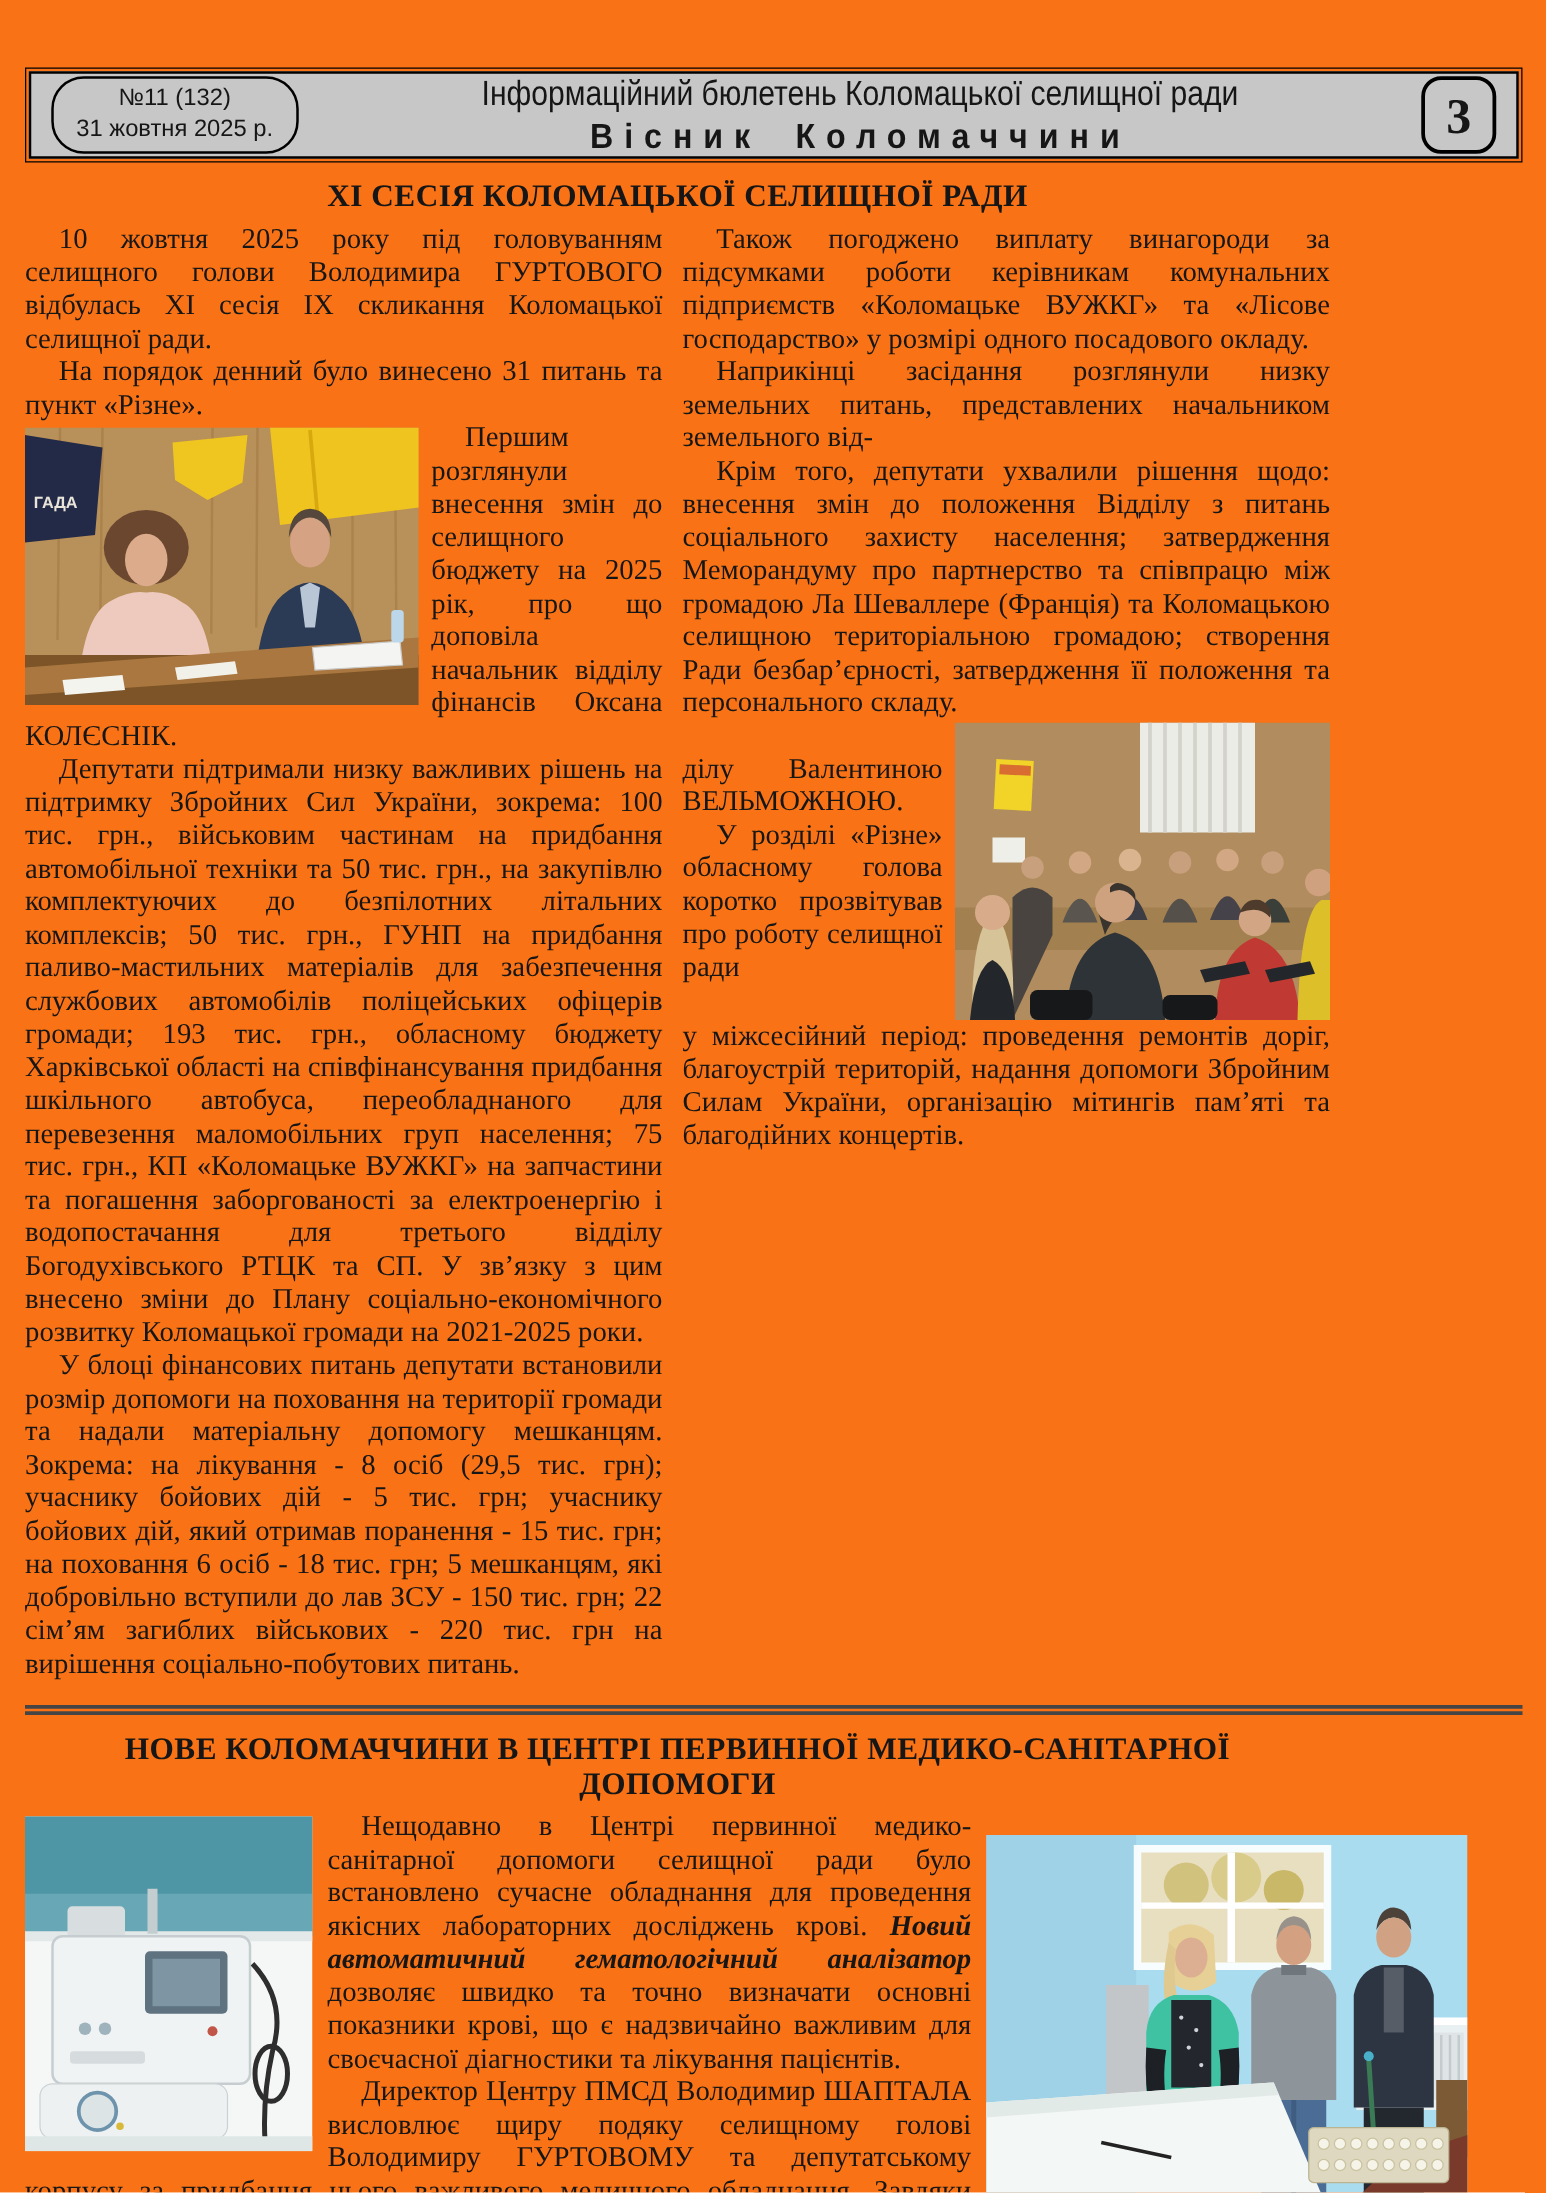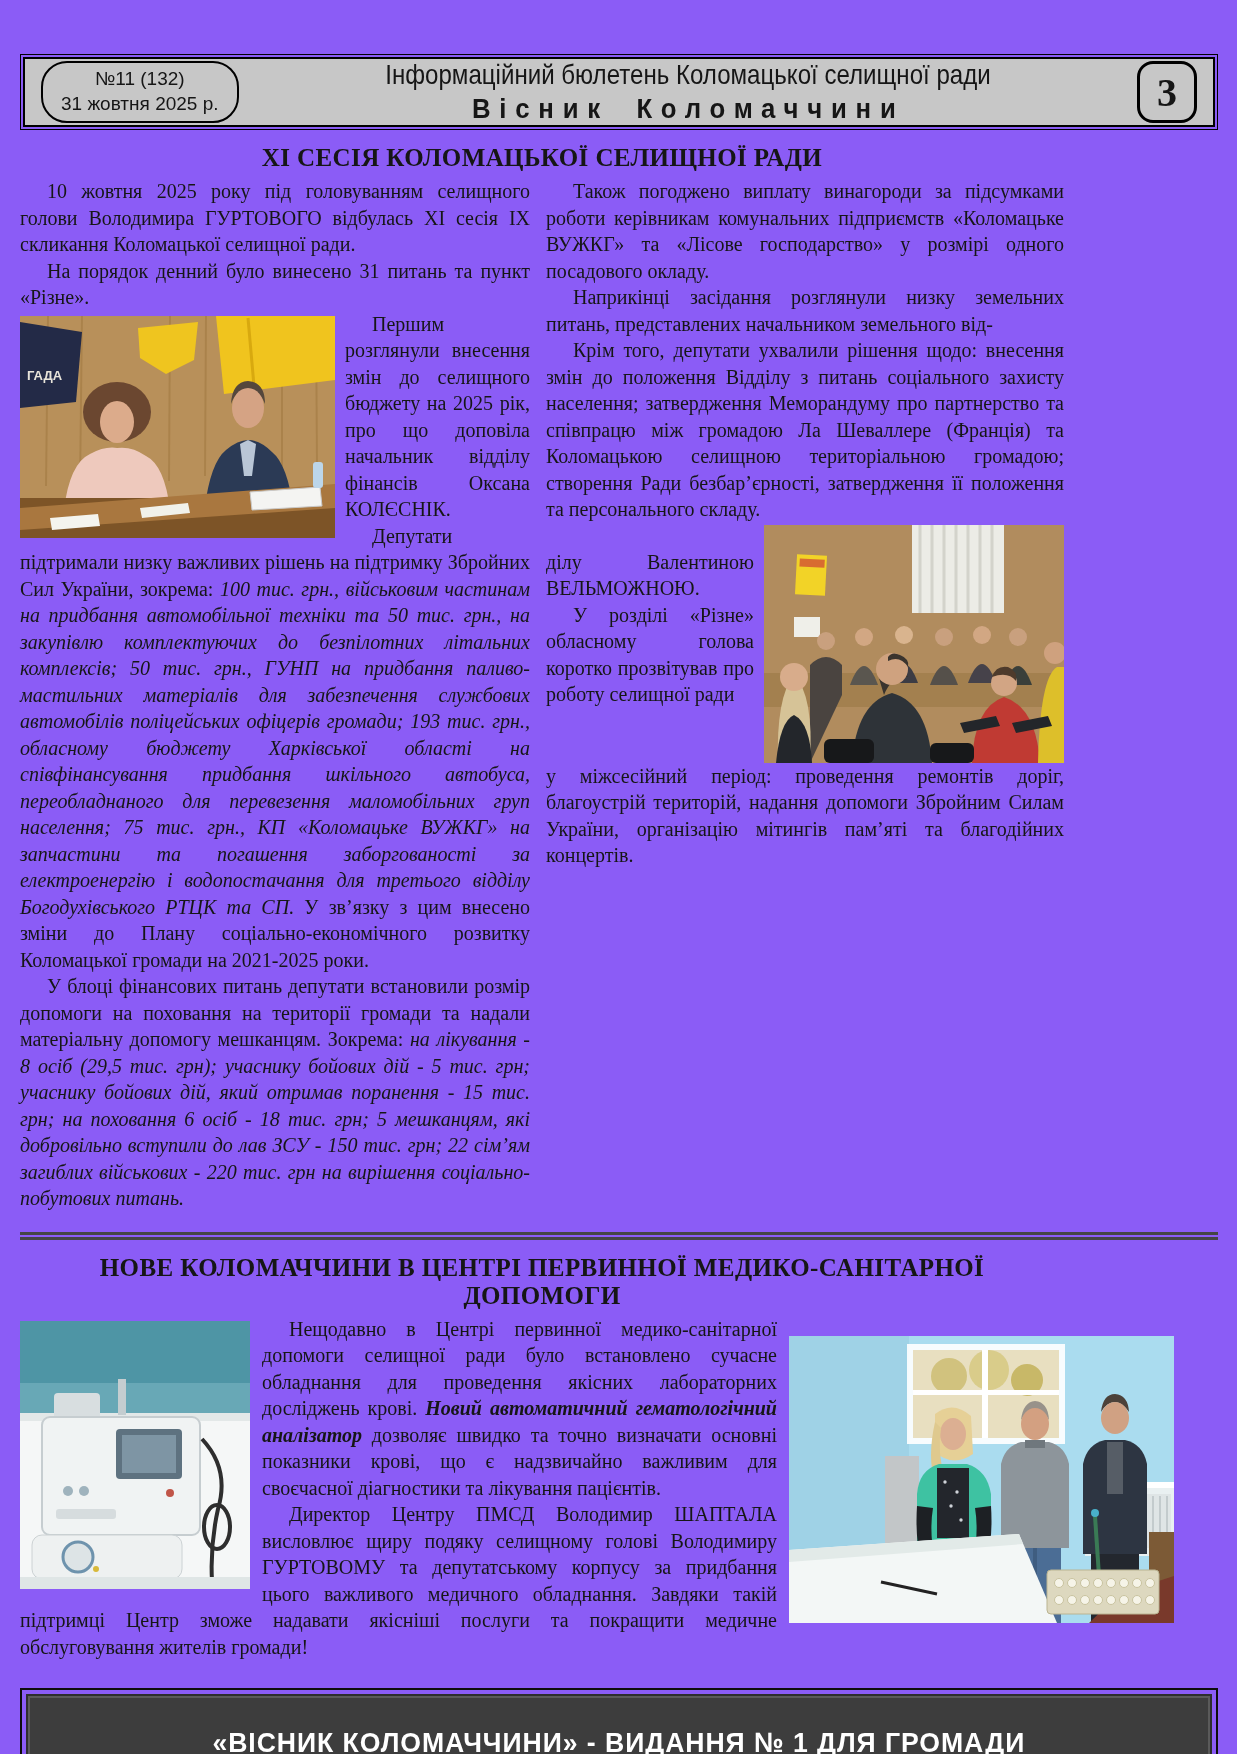--- a/index.html
+++ b/index.html
@@ -5,7 +5,7 @@
   html,body{margin:0;padding:0;background:#ffffff;}
   .page{
     position:relative;width:1237px;height:1754px;overflow:hidden;box-sizing:border-box;
-    background:#8b5cf6;color:#161616;
+    background:#f97316;color:#161616;
     font-family:"Liberation Serif","DejaVu Serif",serif;
     padding:54px 19px 0 20px;
   }

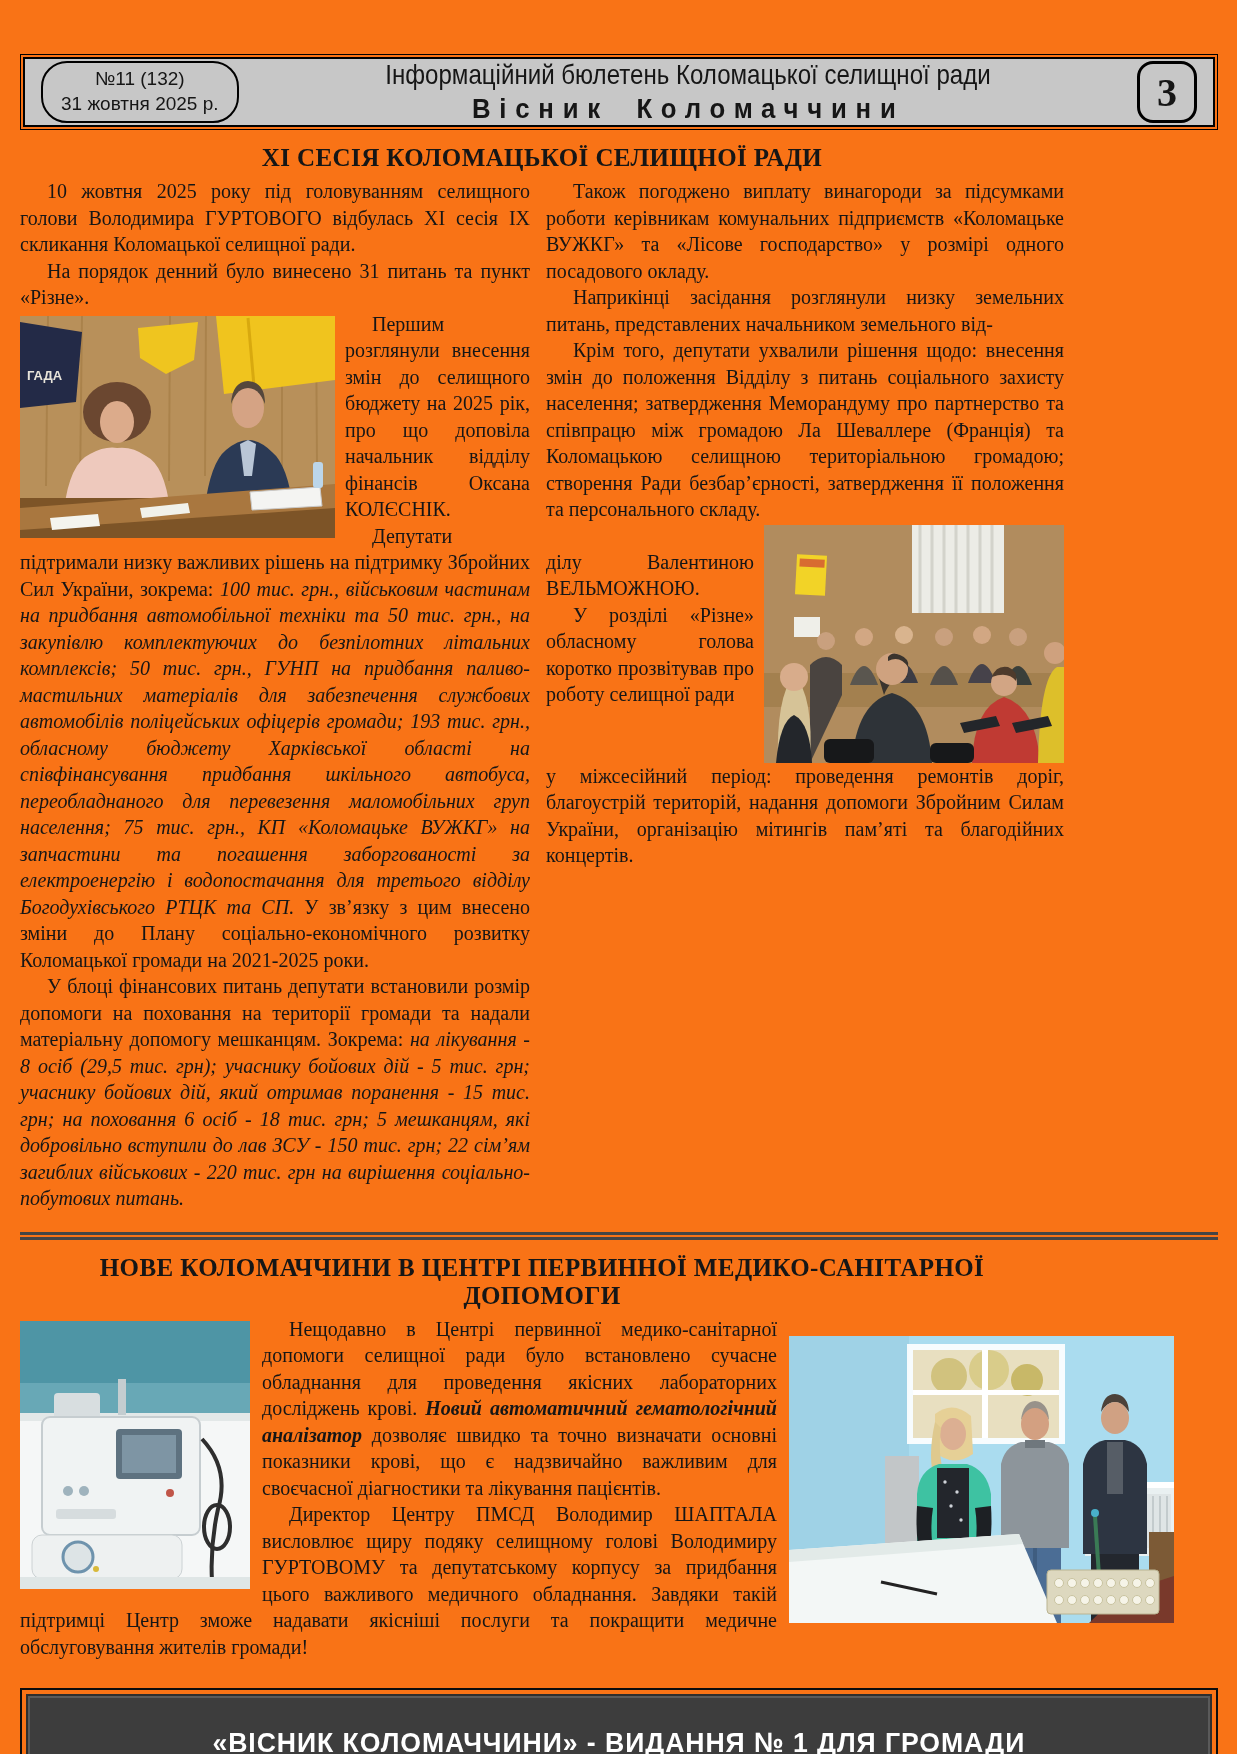--- a/index.html
+++ b/index.html
@@ -34,7 +34,7 @@
   .cols{display:flex;gap:16px;}
   .col1{width:510px;flex:0 0 510px;}
   .col2{flex:1;min-width:0;}
-  p{margin:0;text-align:justify;font-size:20px;line-height:26.5px;}
+  p{margin:0;text-align:justify;font-size:23px;line-height:26.5px;}
   .ind{text-indent:27px;}
   .it{font-style:italic;}
   .bi{font-weight:bold;font-style:italic;}

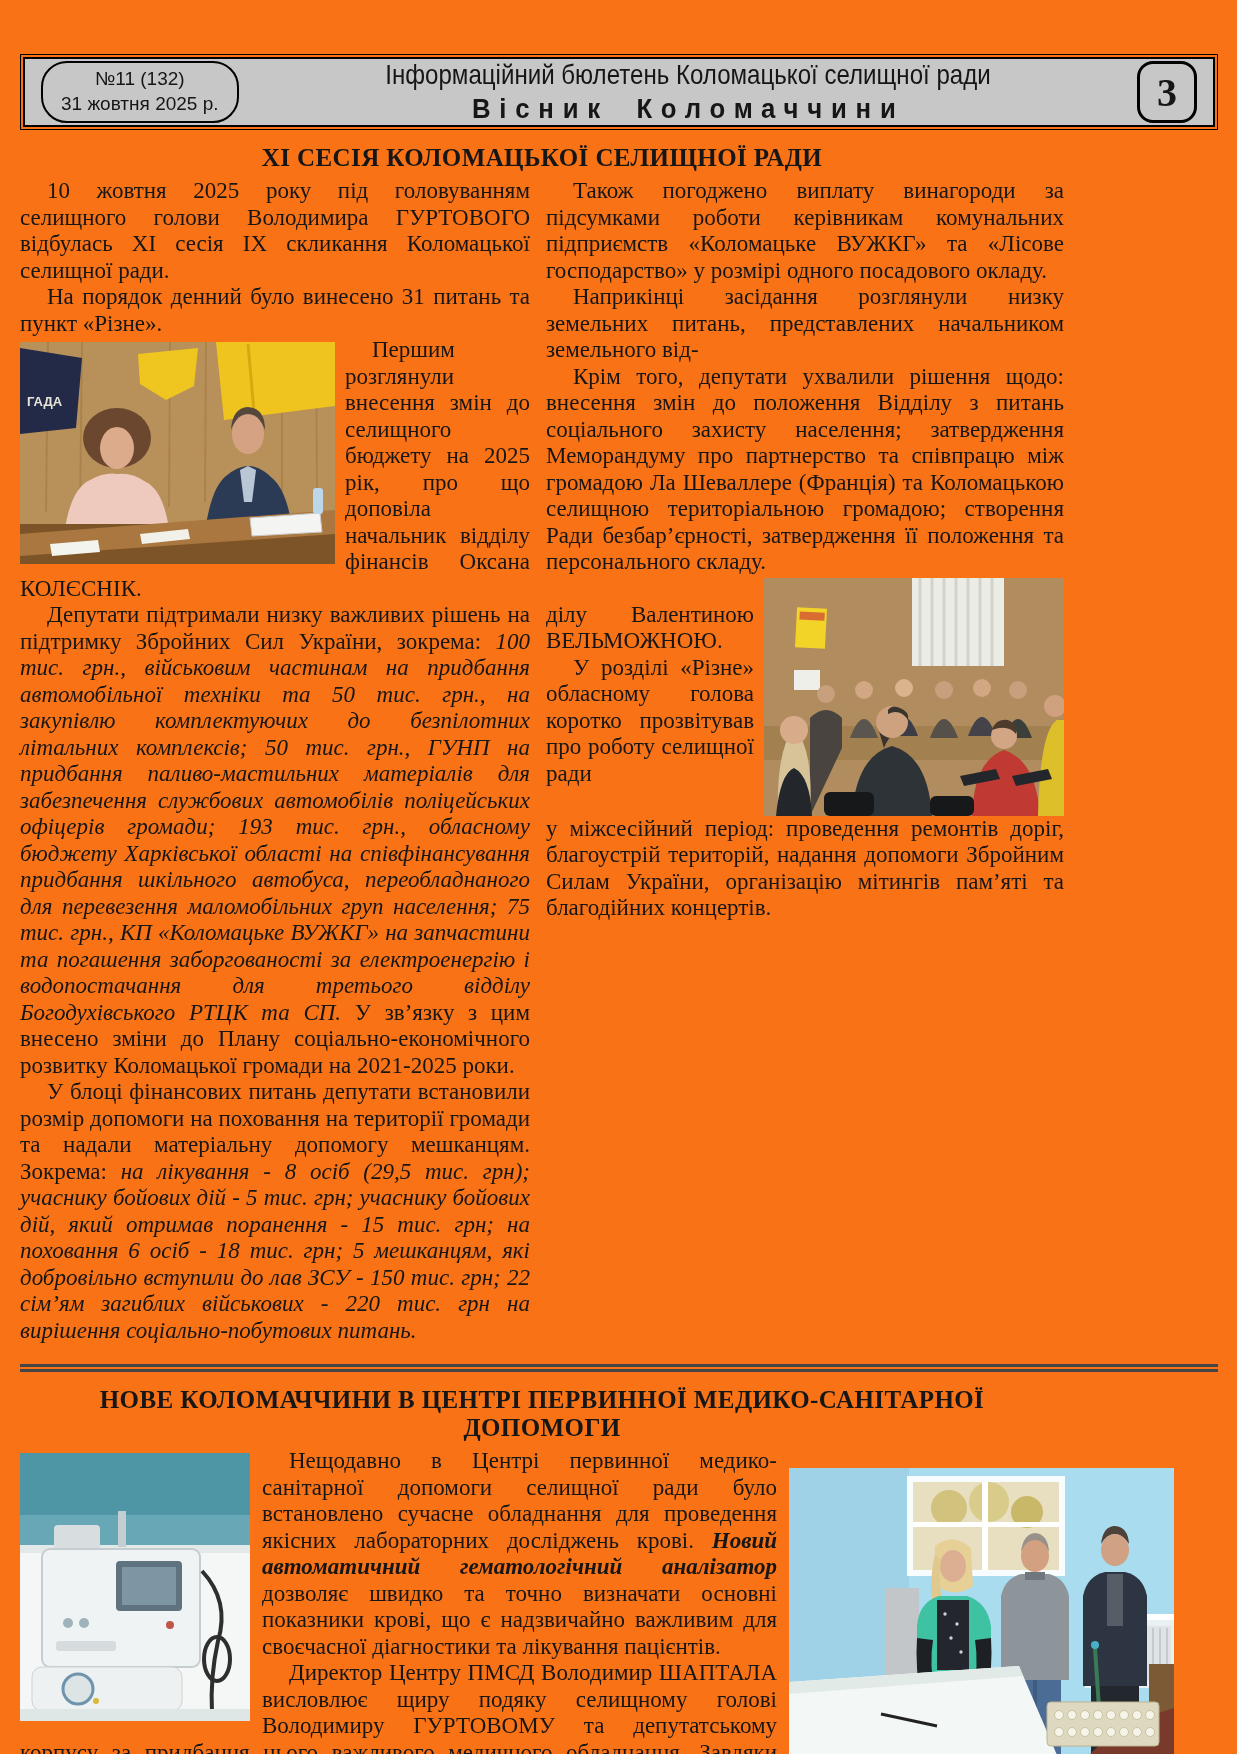--- a/index.html
+++ b/index.html
@@ -36,7 +36,7 @@
   .col2{flex:1;min-width:0;}
   p{margin:0;text-align:justify;font-size:23px;line-height:26.5px;}
   .ind{text-indent:27px;}
-  .it{font-style:italic;}
+  .it{}
   .bi{font-weight:bold;font-style:italic;}
   .ph{display:block;}
   .ph1{float:left;margin:5px 10px 3px 0;}

